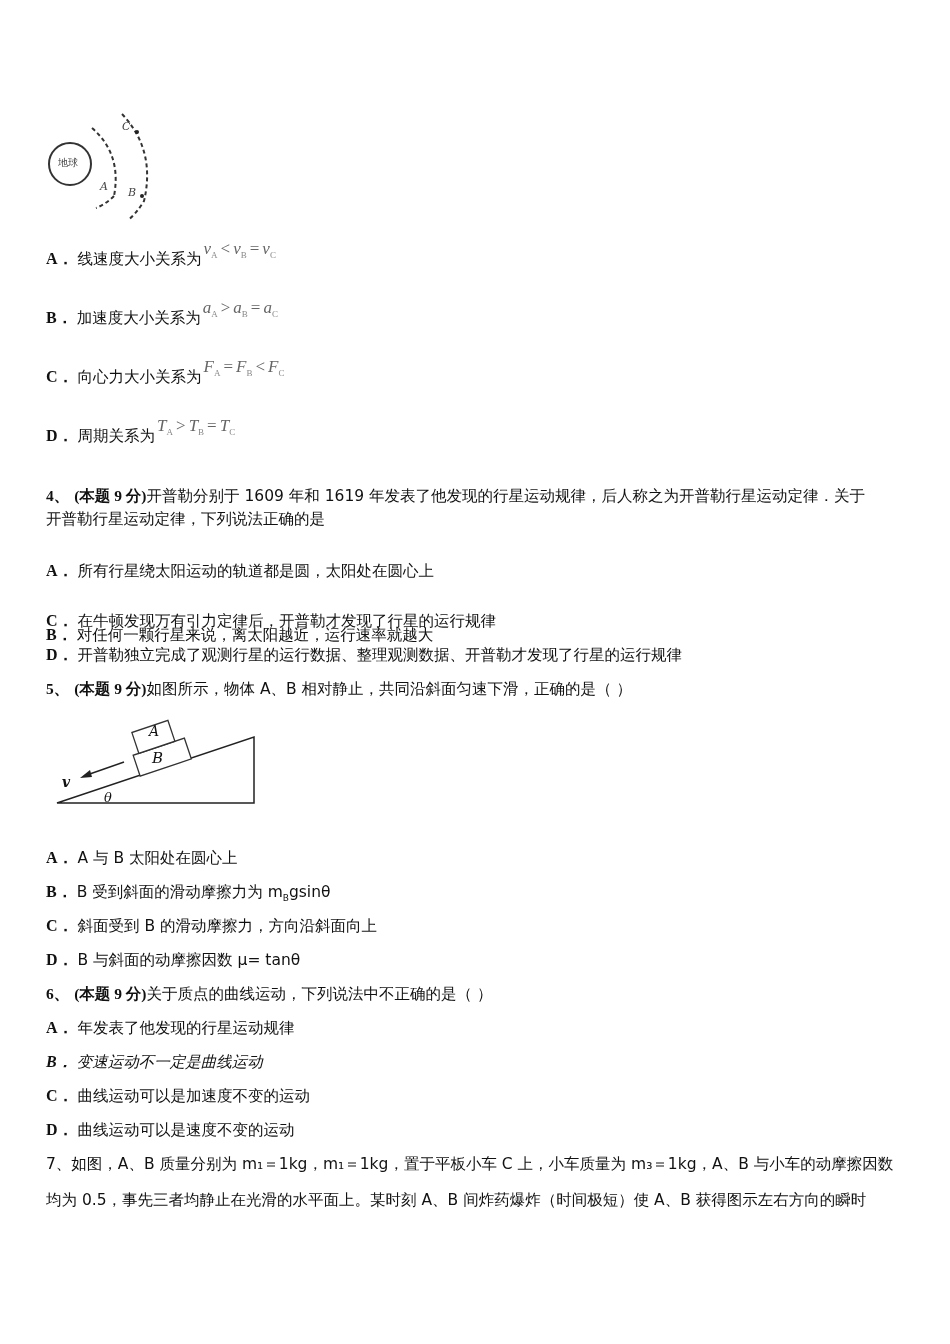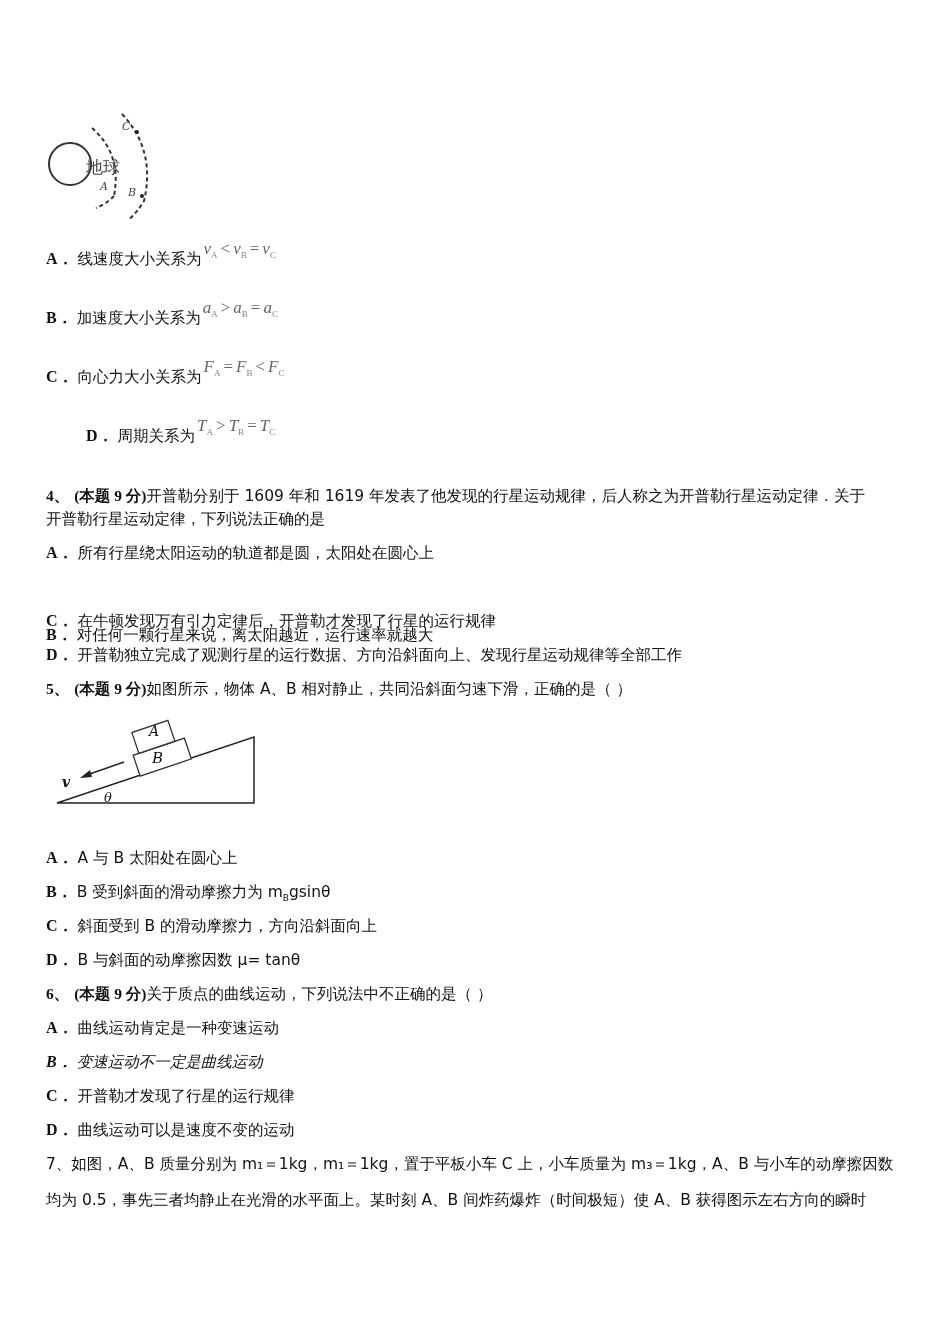--- a/index.html
+++ b/index.html
@@ -39,7 +39,7 @@
     <circle cx="93" cy="26" r="2" fill="#222"></circle>
     <circle cx="98" cy="90" r="2" fill="#222"></circle>
   </svg>
-  <span class="abs" style="left:14px; top:50px; font-size:17px; color:#444; font-family:'DejaVu Sans',sans-serif;margin-left:28px;">地球</span>
+  <span class="abs" style="left:14px; top:50px; font-size:10px; color:#444; font-family:'DejaVu Sans',sans-serif;">地球</span>
   <span class="abs" style="left:56px; top:74px; font-size:11px; font-style:italic; color:#444;">A</span>
   <span class="abs" style="left:84px; top:80px; font-size:11px; font-style:italic; color:#444;">B</span>
   <span class="abs" style="left:78px; top:14px; font-size:11px; font-style:italic; color:#444;">C</span>

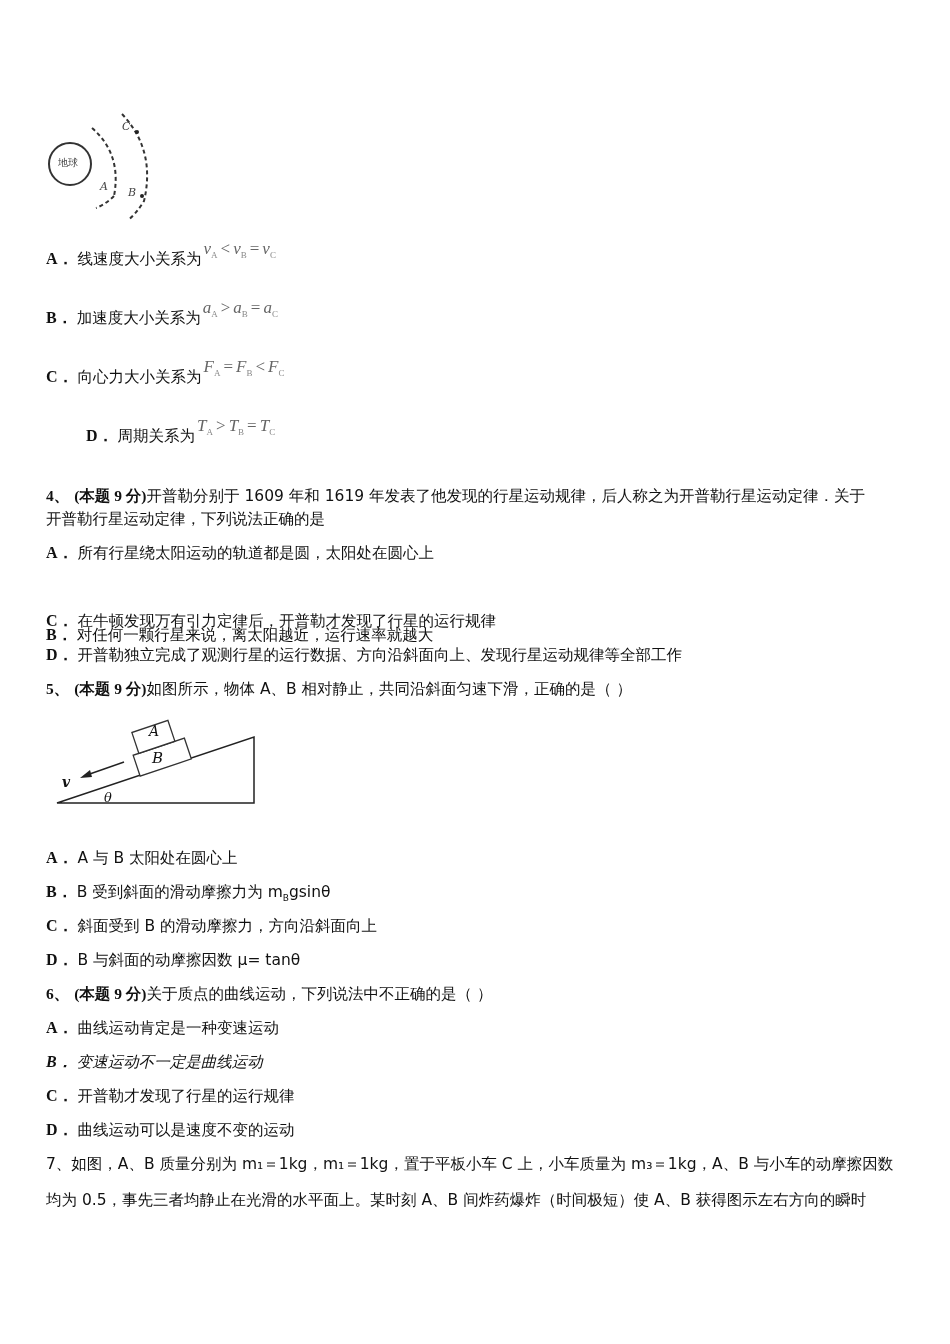--- a/index.html
+++ b/index.html
@@ -54,7 +54,7 @@
 <div class="line" style="top:367px;">
   <span class="lbl">C．</span><span>向心力大小关系为</span><span class="formula"><span>F</span><sub>A</sub><span class="op">=</span><span>F</span><sub>B</sub><span class="op">&lt;</span><span>F</span><sub>C</sub></span>
 </div>
-<div class="line" style="top:426px;margin-left:40px;">
+<div class="line" style="top:426px;">
   <span class="lbl">D．</span><span>周期关系为</span><span class="formula"><span>T</span><sub>A</sub><span class="op">&gt;</span><span>T</span><sub>B</sub><span class="op">=</span><span>T</span><sub>C</sub></span>
 </div>
 

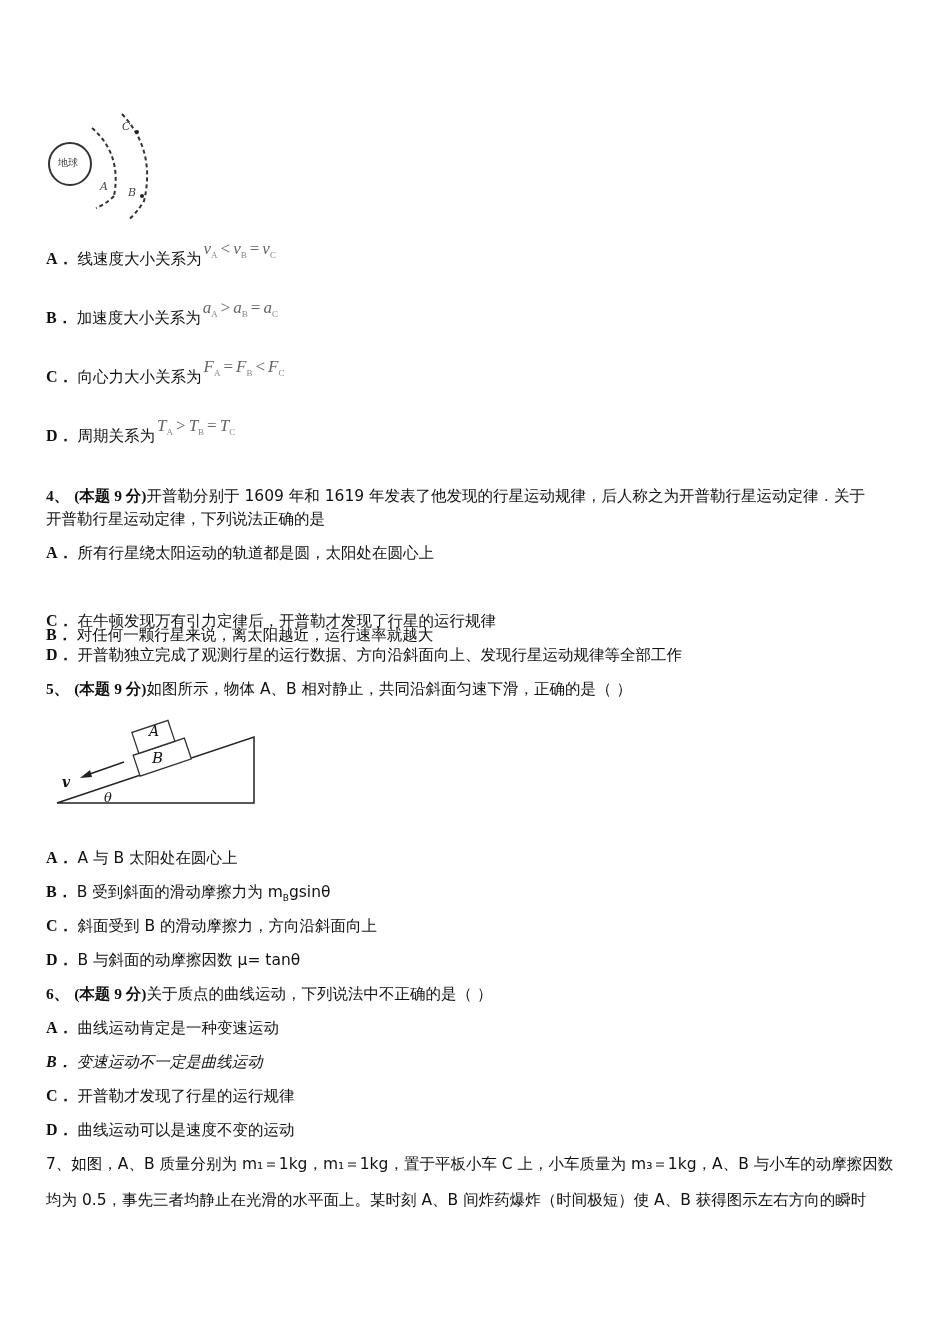--- a/index.html
+++ b/index.html
@@ -65,7 +65,7 @@
 <div class="line" style="top:509px;">
   <span>开普勒行星运动定律，下列说法正确的是</span>
 </div>
-<div class="line" style="top:543px;"><span class="lbl">A．</span><span>所有行星绕太阳运动的轨道都是圆，太阳处在圆心上</span></div>
+<div class="line" style="top:561px;"><span class="lbl">A．</span><span>所有行星绕太阳运动的轨道都是圆，太阳处在圆心上</span></div>
 <div class="line" style="top:577px;margin-top:48px;"><span class="lbl">B．</span><span>对任何一颗行星来说，离太阳越近，运行速率就越大</span></div>
 <div class="line" style="top:611px;"><span class="lbl">C．</span><span>在牛顿发现万有引力定律后，开普勒才发现了行星的运行规律</span></div>
 <div class="line" style="top:645px;"><span class="lbl">D．</span><span>开普勒独立完成了观测行星的运行数据、方向沿斜面向上、发现行星运动规律等全部工作</span></div>

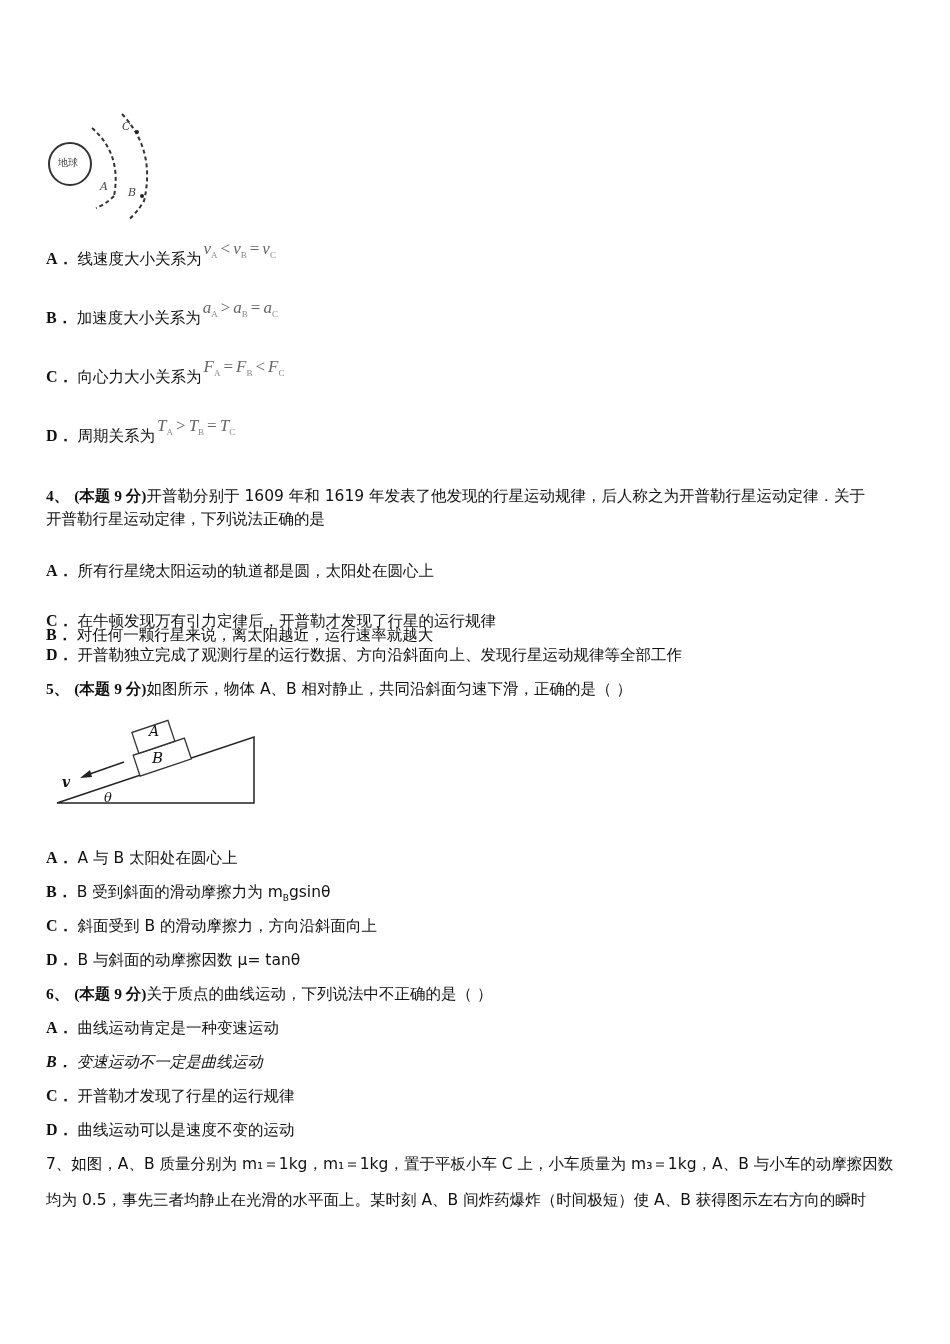--- a/index.html
+++ b/index.html
@@ -68,7 +68,7 @@
 <div class="line" style="top:561px;"><span class="lbl">A．</span><span>所有行星绕太阳运动的轨道都是圆，太阳处在圆心上</span></div>
 <div class="line" style="top:577px;margin-top:48px;"><span class="lbl">B．</span><span>对任何一颗行星来说，离太阳越近，运行速率就越大</span></div>
 <div class="line" style="top:611px;"><span class="lbl">C．</span><span>在牛顿发现万有引力定律后，开普勒才发现了行星的运行规律</span></div>
-<div class="line" style="top:645px;"><span class="lbl">D．</span><span>开普勒独立完成了观测行星的运行数据、方向沿斜面向上、发现行星运动规律等全部工作</span></div>
+<div class="line" style="top:645px;"><span class="lbl">D．</span><span>开普勒独立完成了观测行星的运行数据、整理观测数据、开普勒才发现了行星的运行规律</span></div>
 
 <div class="line" style="top:679px;">
   <span class="num">5、</span>

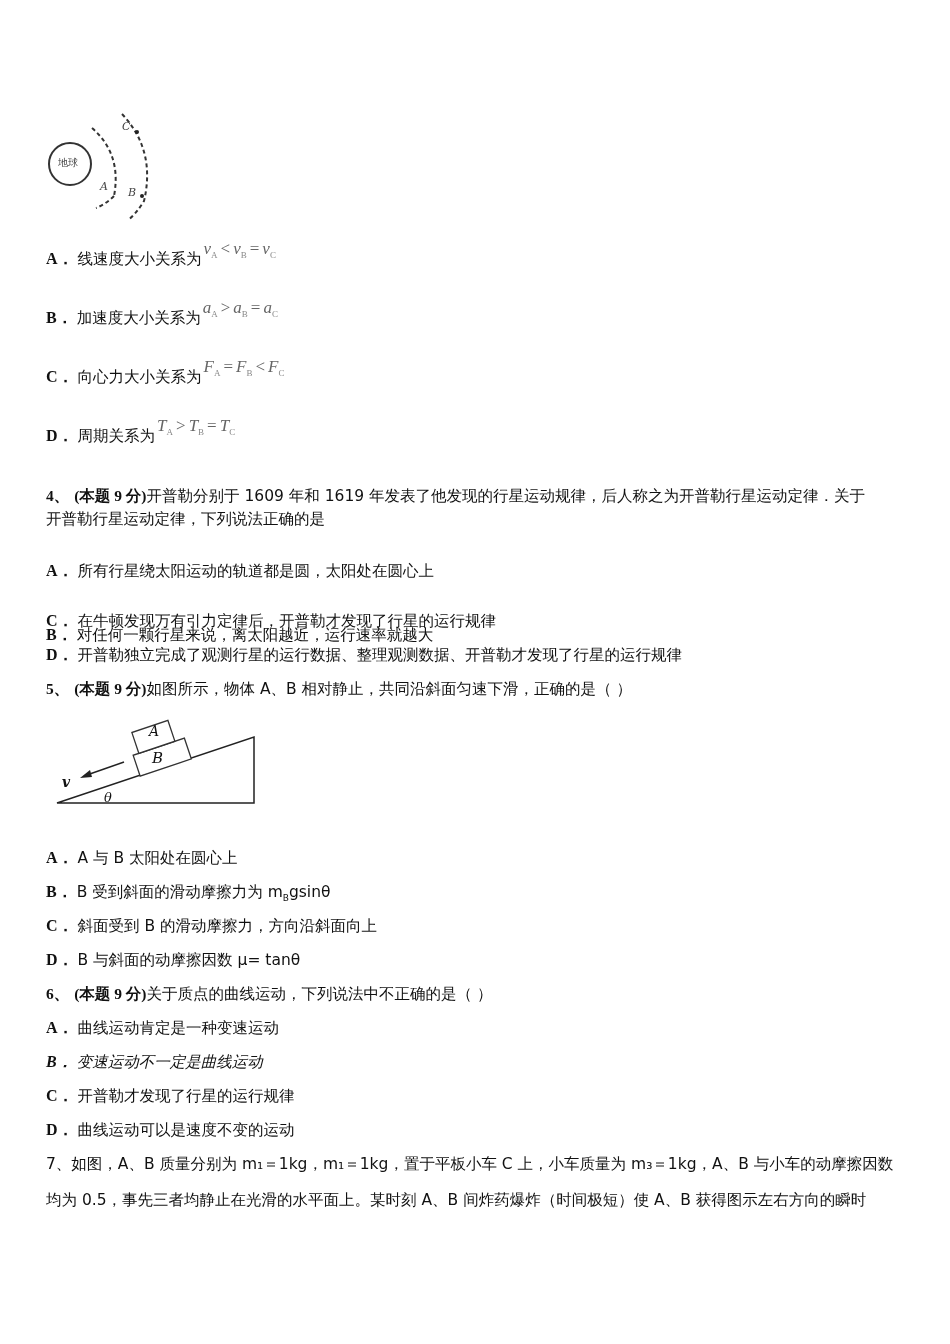--- a/index.html
+++ b/index.html
@@ -98,7 +98,7 @@
   <span class="num">6、</span>
   <span class="num">(本题 9 分)</span><span>关于质点的曲线运动，下列说法中不正确的是（  ）</span>
 </div>
-<div class="line" style="top:1018px;"><span class="lbl">A．</span><span>曲线运动肯定是一种变速运动</span></div>
+<div class="line" style="top:1018px;"><span class="lbl">A．</span><span>年发表了他发现的行星运动规律</span></div>
 <div class="line" style="top:1052px;font-style:italic;"><span class="lbl">B．</span><span>变速运动不一定是曲线运动</span></div>
 <div class="line" style="top:1086px;"><span class="lbl">C．</span><span>开普勒才发现了行星的运行规律</span></div>
 <div class="line" style="top:1120px;"><span class="lbl">D．</span><span>曲线运动可以是速度不变的运动</span></div>

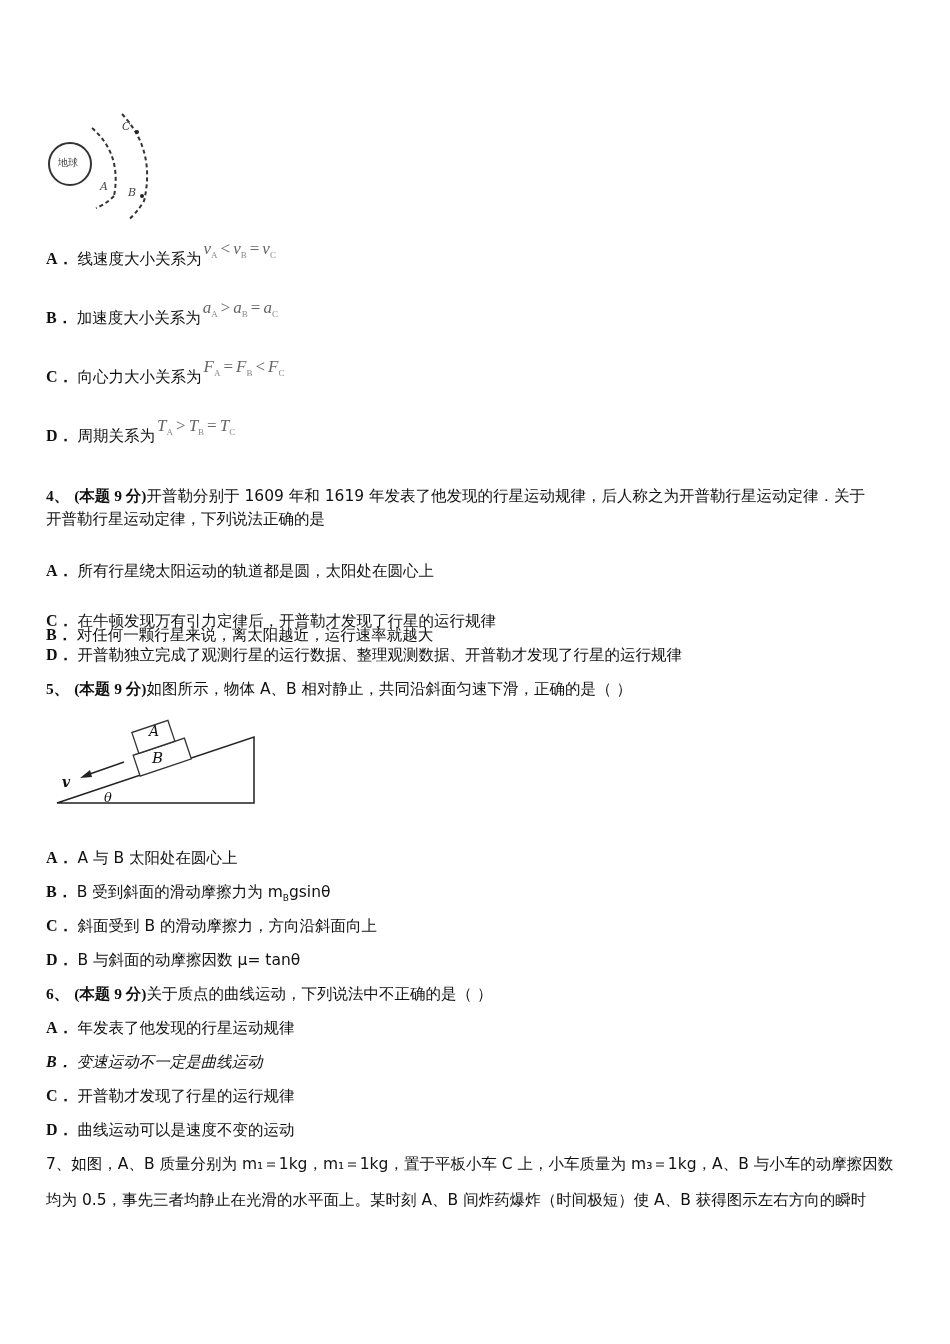--- a/index.html
+++ b/index.html
@@ -100,7 +100,7 @@
 </div>
 <div class="line" style="top:1018px;"><span class="lbl">A．</span><span>年发表了他发现的行星运动规律</span></div>
 <div class="line" style="top:1052px;font-style:italic;"><span class="lbl">B．</span><span>变速运动不一定是曲线运动</span></div>
-<div class="line" style="top:1086px;"><span class="lbl">C．</span><span>开普勒才发现了行星的运行规律</span></div>
+<div class="line" style="top:1086px;"><span class="lbl">C．</span><span>曲线运动可以是加速度不变的运动</span></div>
 <div class="line" style="top:1120px;"><span class="lbl">D．</span><span>曲线运动可以是速度不变的运动</span></div>
 
 <div class="line" style="top:1154px;"><span>7、如图，A、B 质量分别为 m₁＝1kg，m₁＝1kg，置于平板小车 C 上，小车质量为 m₃＝1kg，A、B 与小车的动摩擦因数</span></div>

